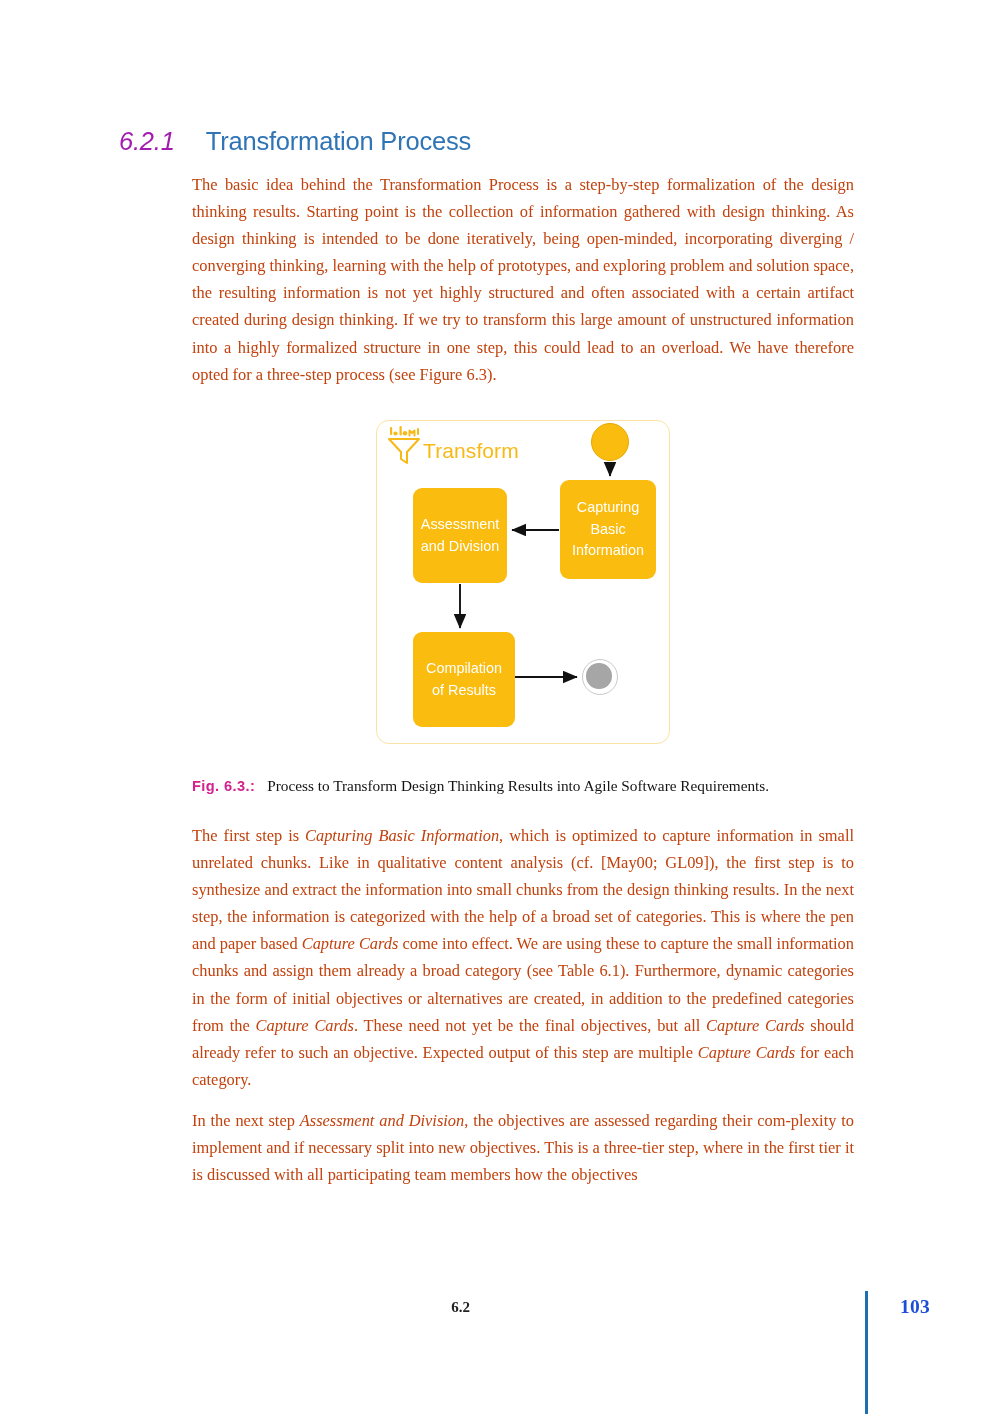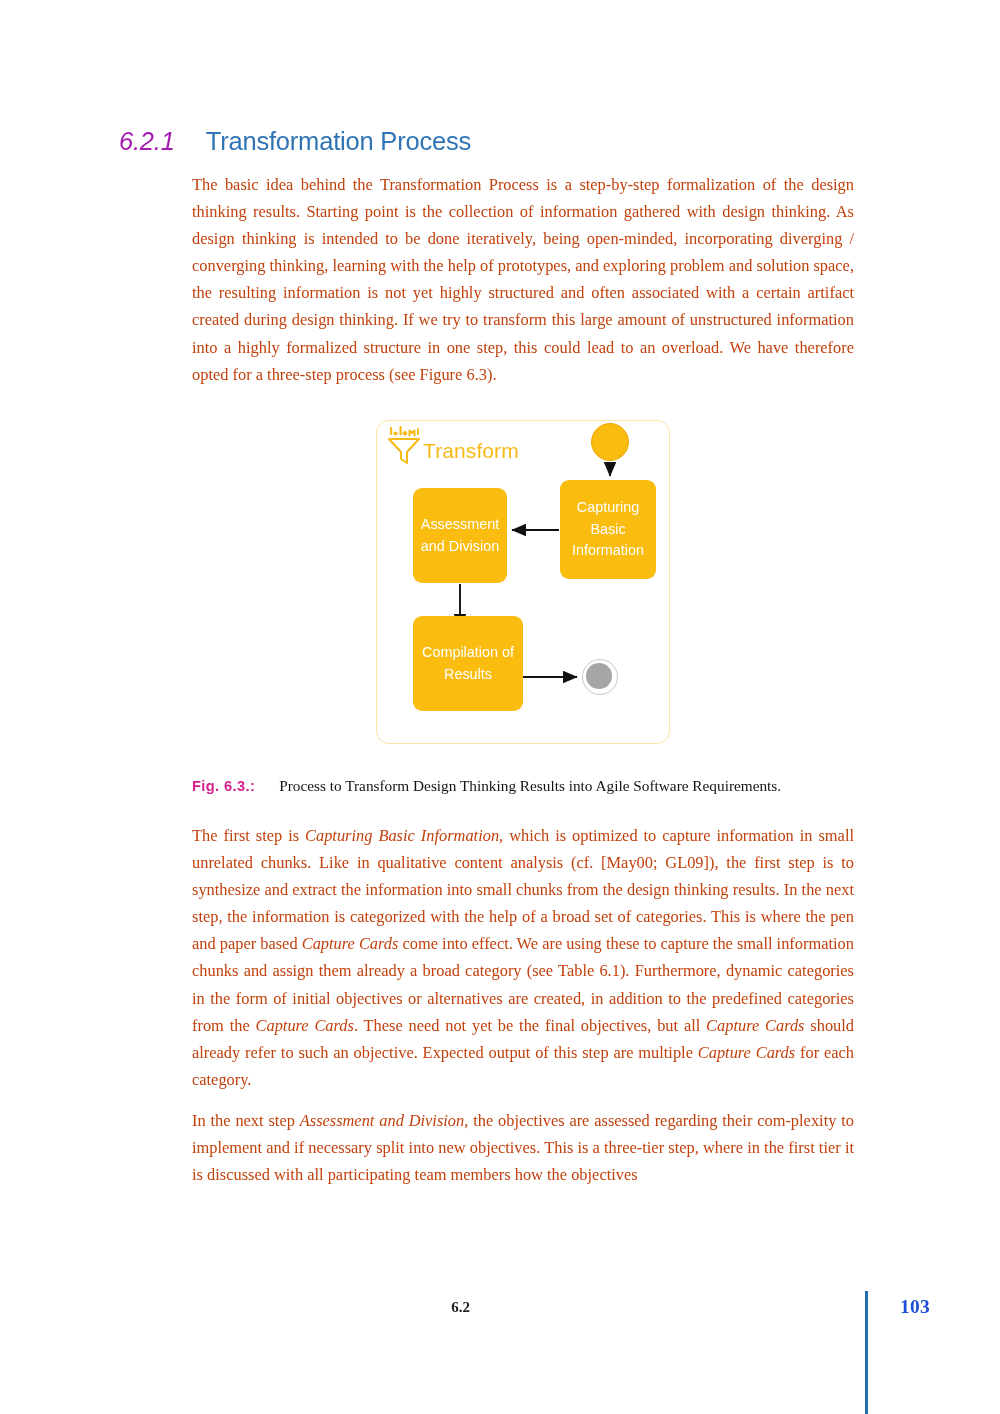--- a/index.html
+++ b/index.html
@@ -115,8 +115,8 @@
   }
   #node-compilation {
     left: 37px;
-    top: 196px;
-    width: 110px;
+    top: 212px;
+    width: 102px;
     height: 95px;
   }
 

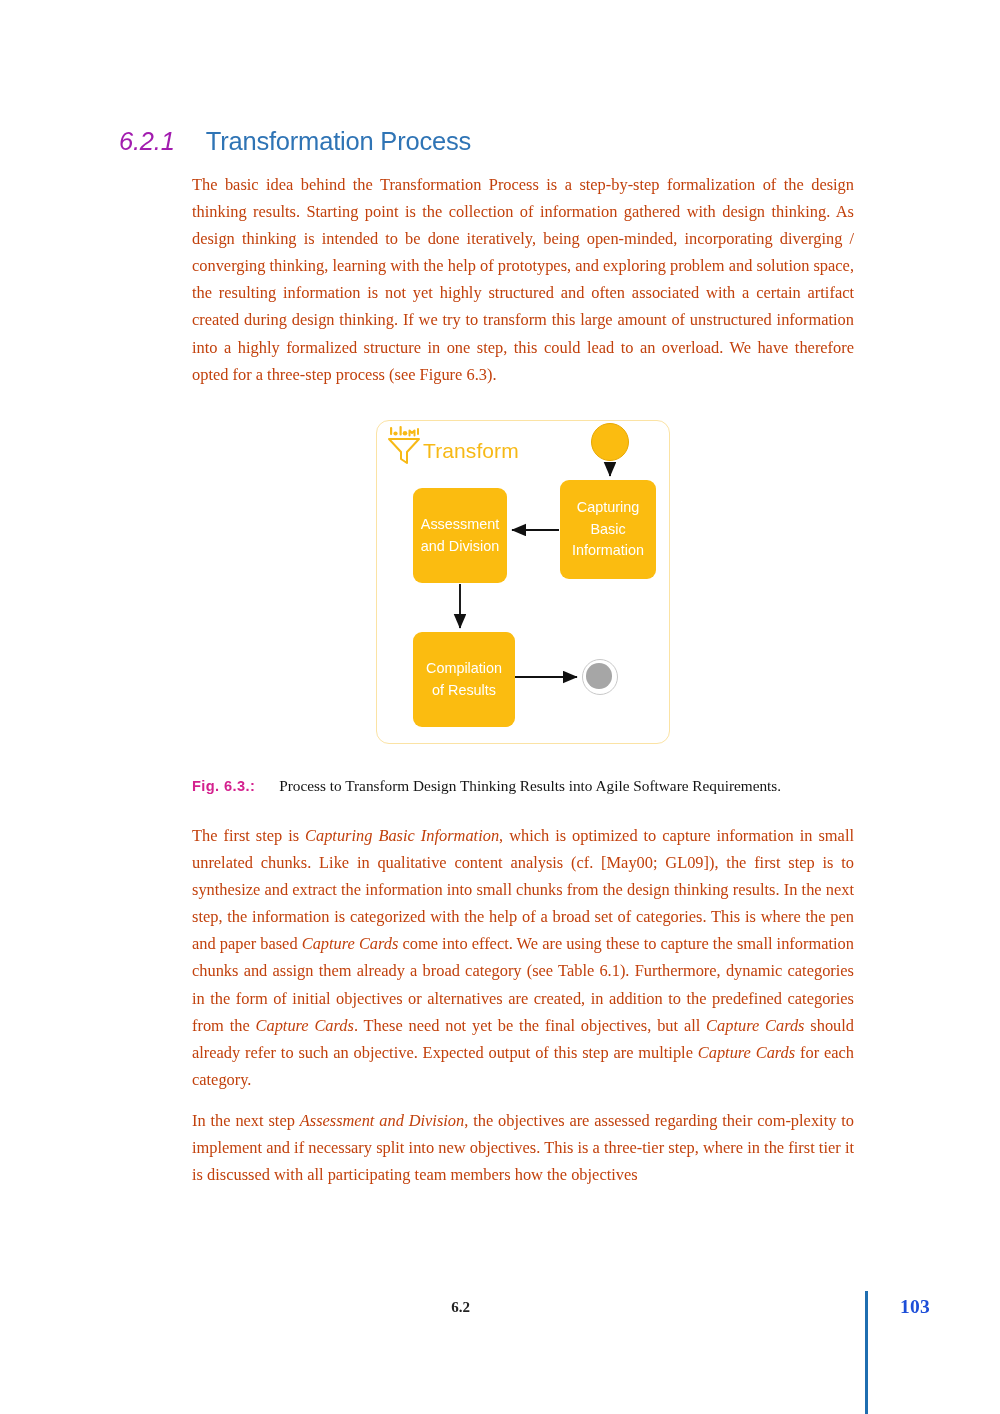--- a/index.html
+++ b/index.html
@@ -177,7 +177,7 @@
     font-family: "Liberation Sans", sans-serif;
     font-size: 14.6px;
     letter-spacing: 0.4px;
-    margin-right: 24px;
+    margin-right: 12px;
   }
 
   

